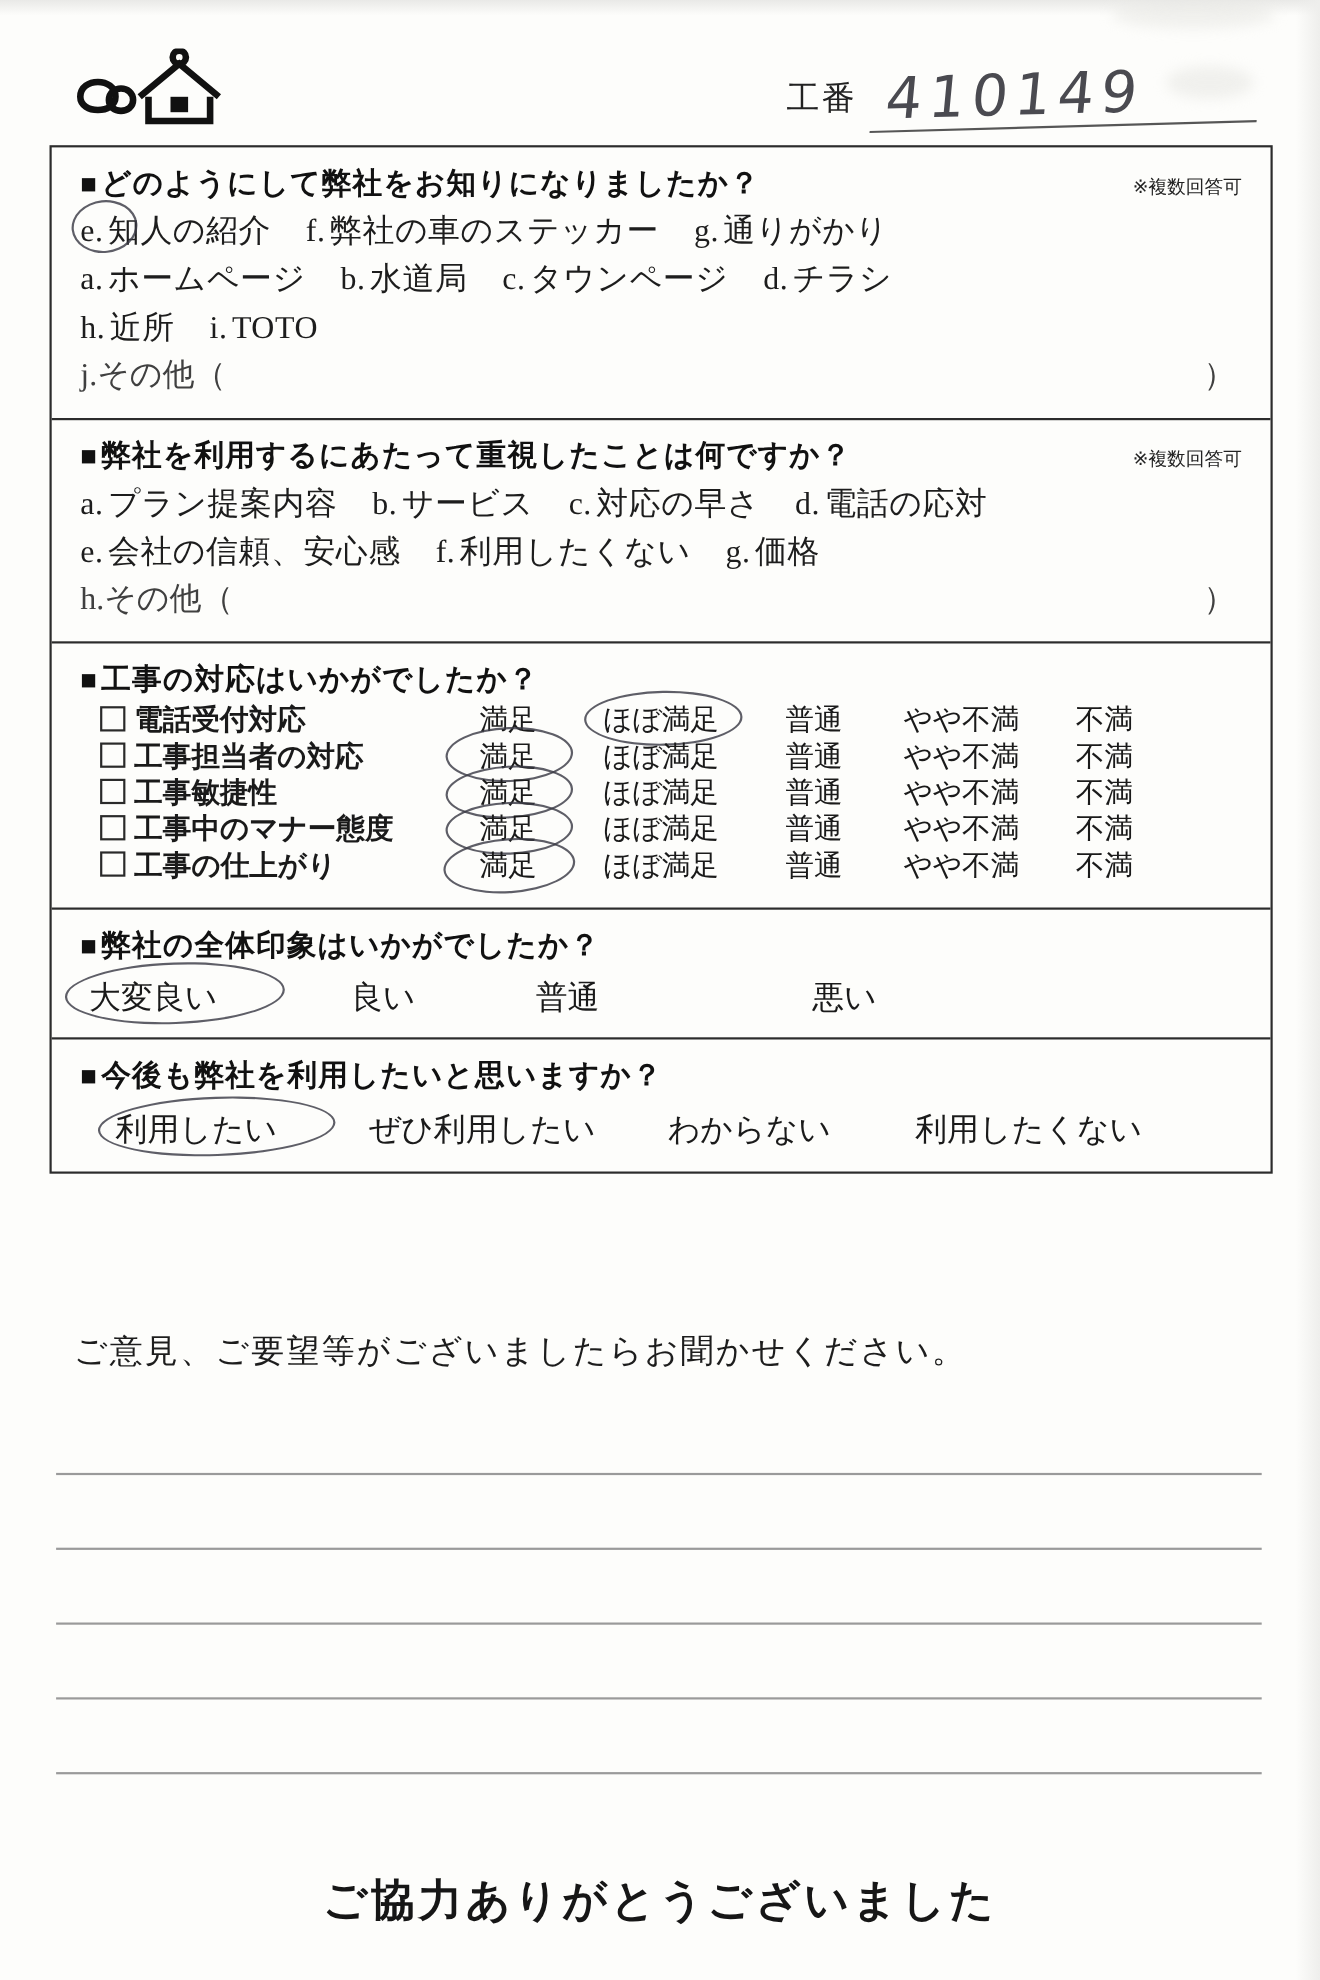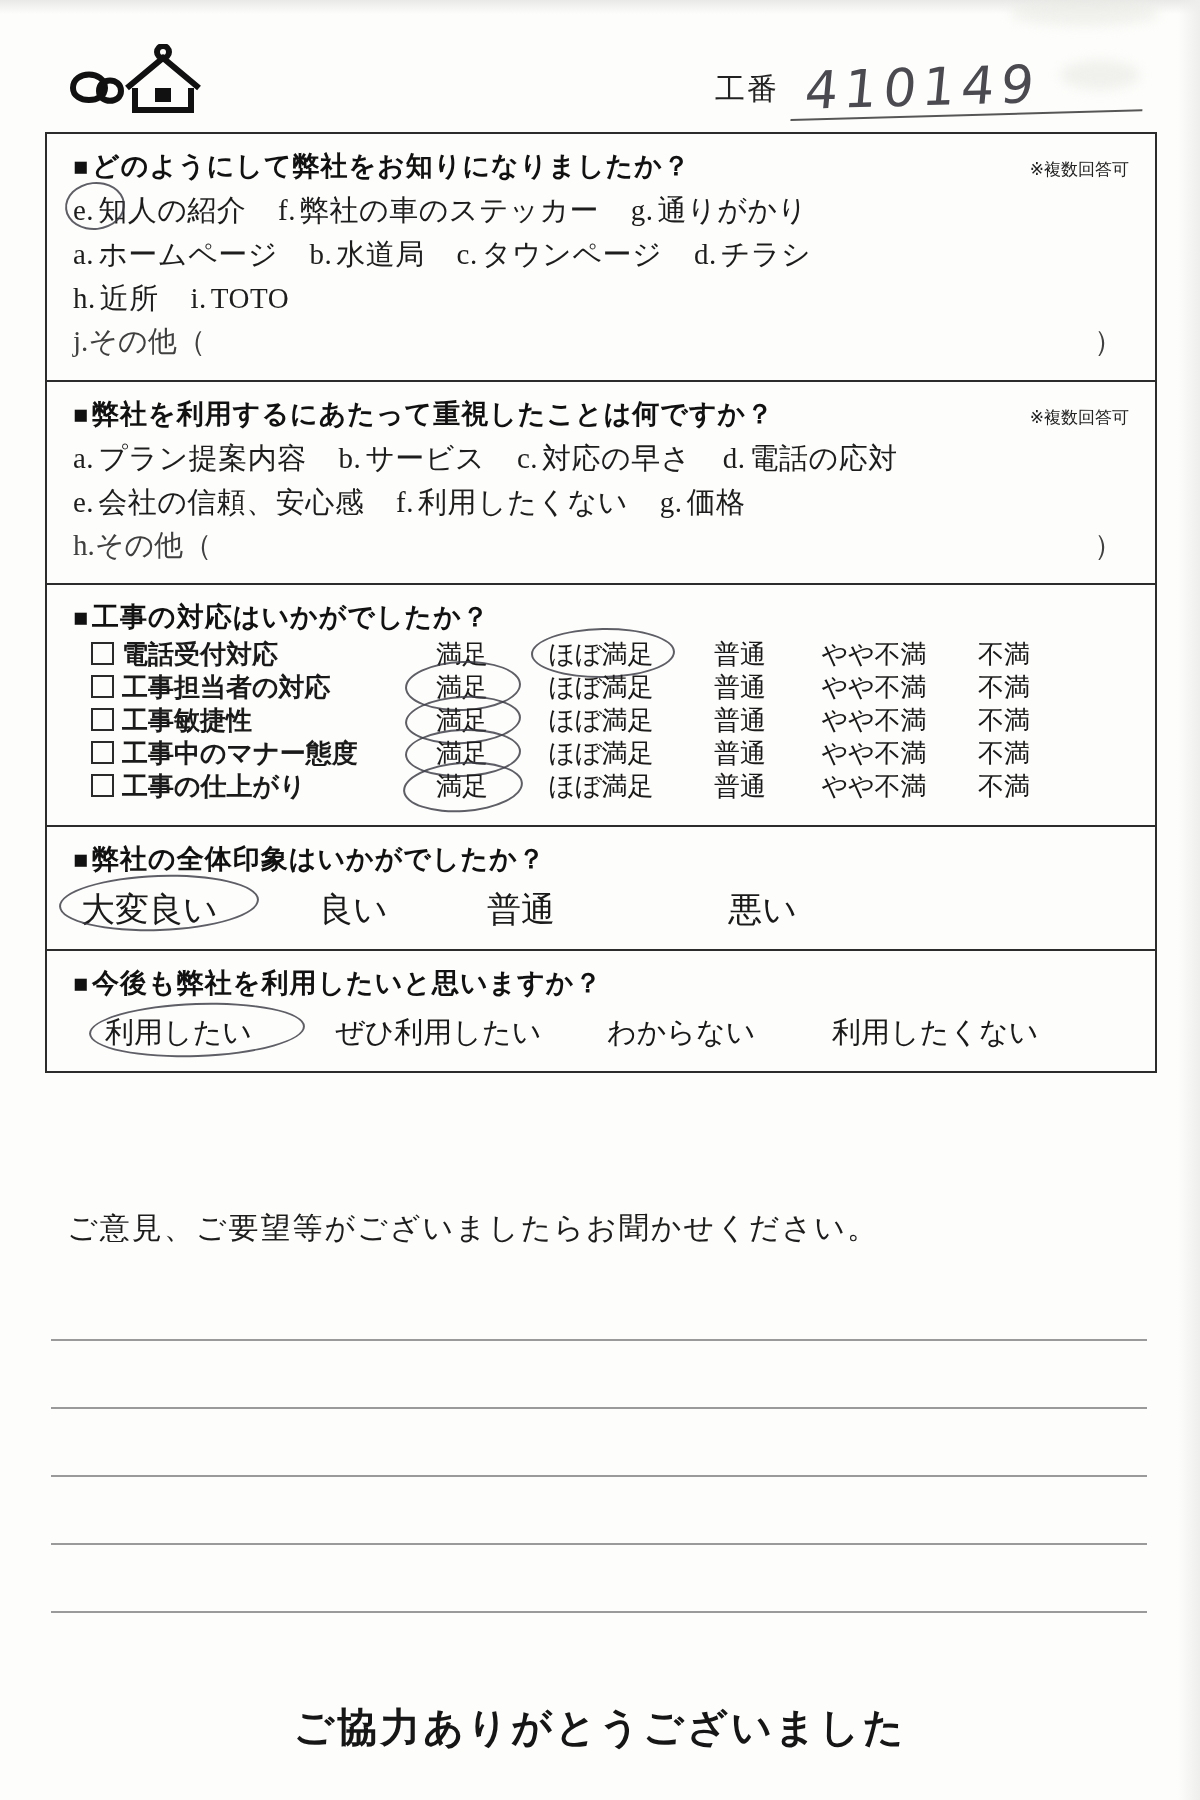--- a/index.html
+++ b/index.html
@@ -185,7 +185,7 @@
   
   .impression-row {
     display: flex;
-    font-size: 34px;
+    font-size: 29px;
     margin-top: 10px;
     position: relative;
     padding-left: 8px;

